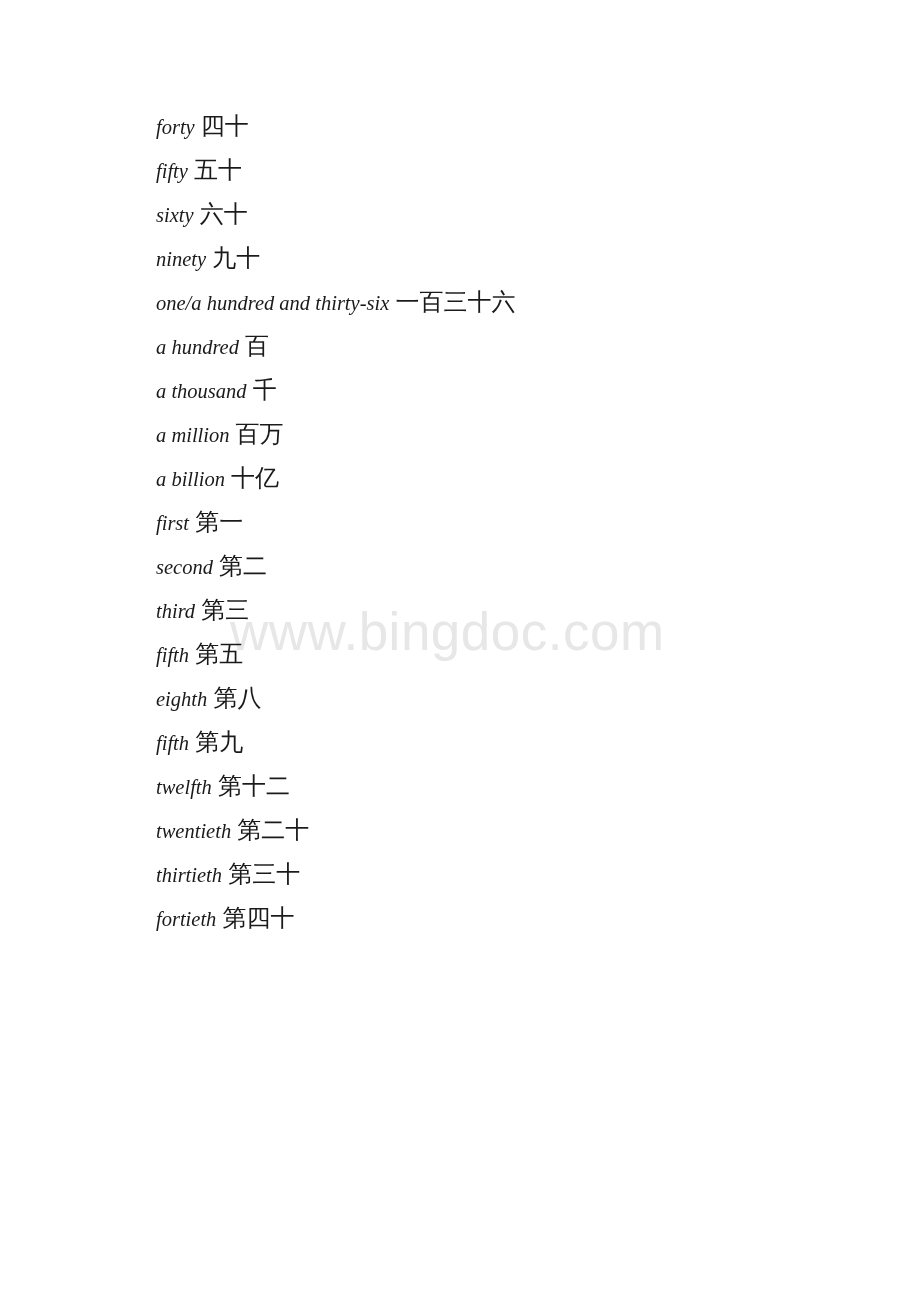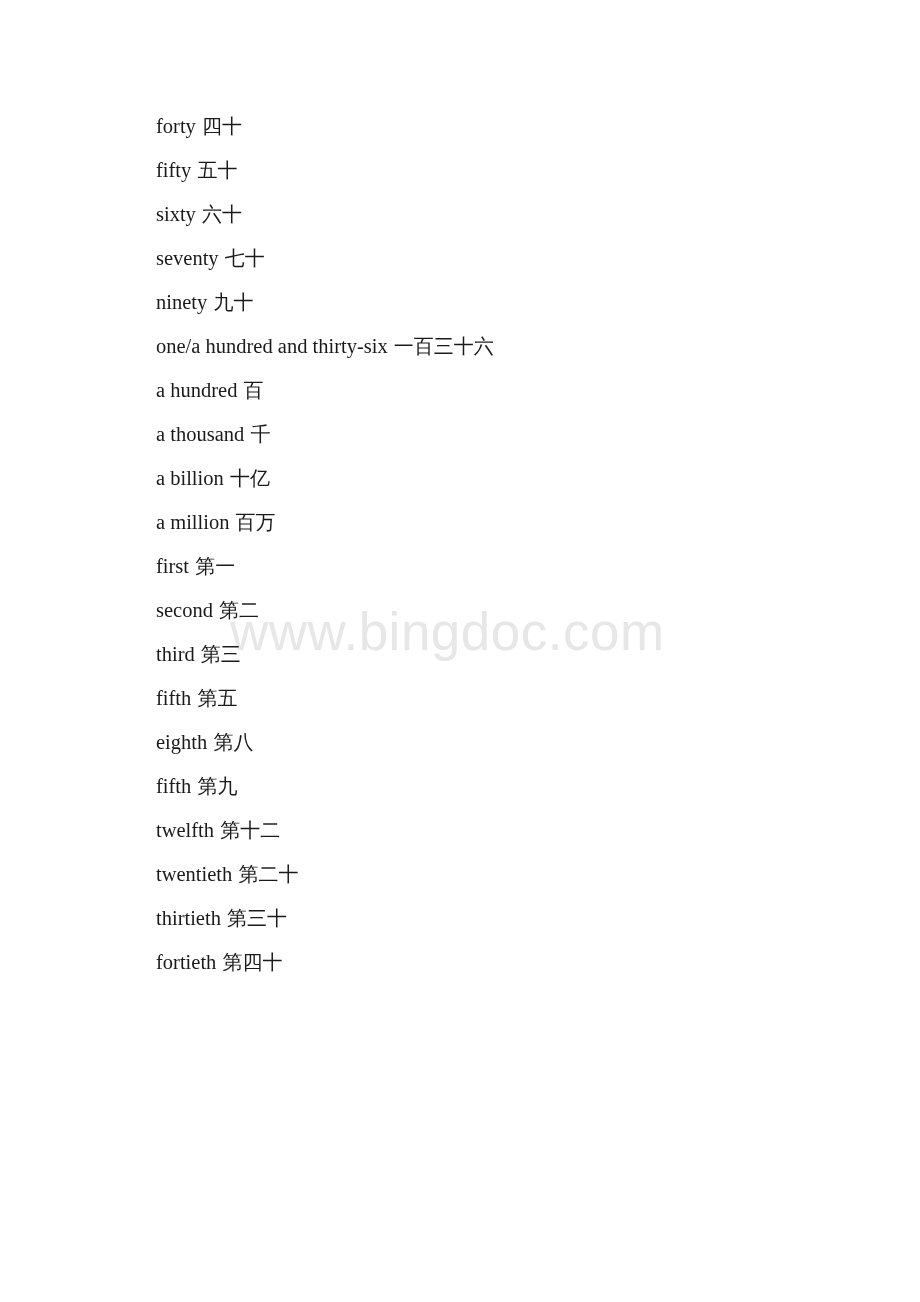--- a/index.html
+++ b/index.html
@@ -61,6 +61,7 @@
 
   .vocab-line .en {
     font-family: "Liberation Serif", "DejaVu Serif", serif;
+    font-style: italic;
   }
 
   .vocab-line .zh {

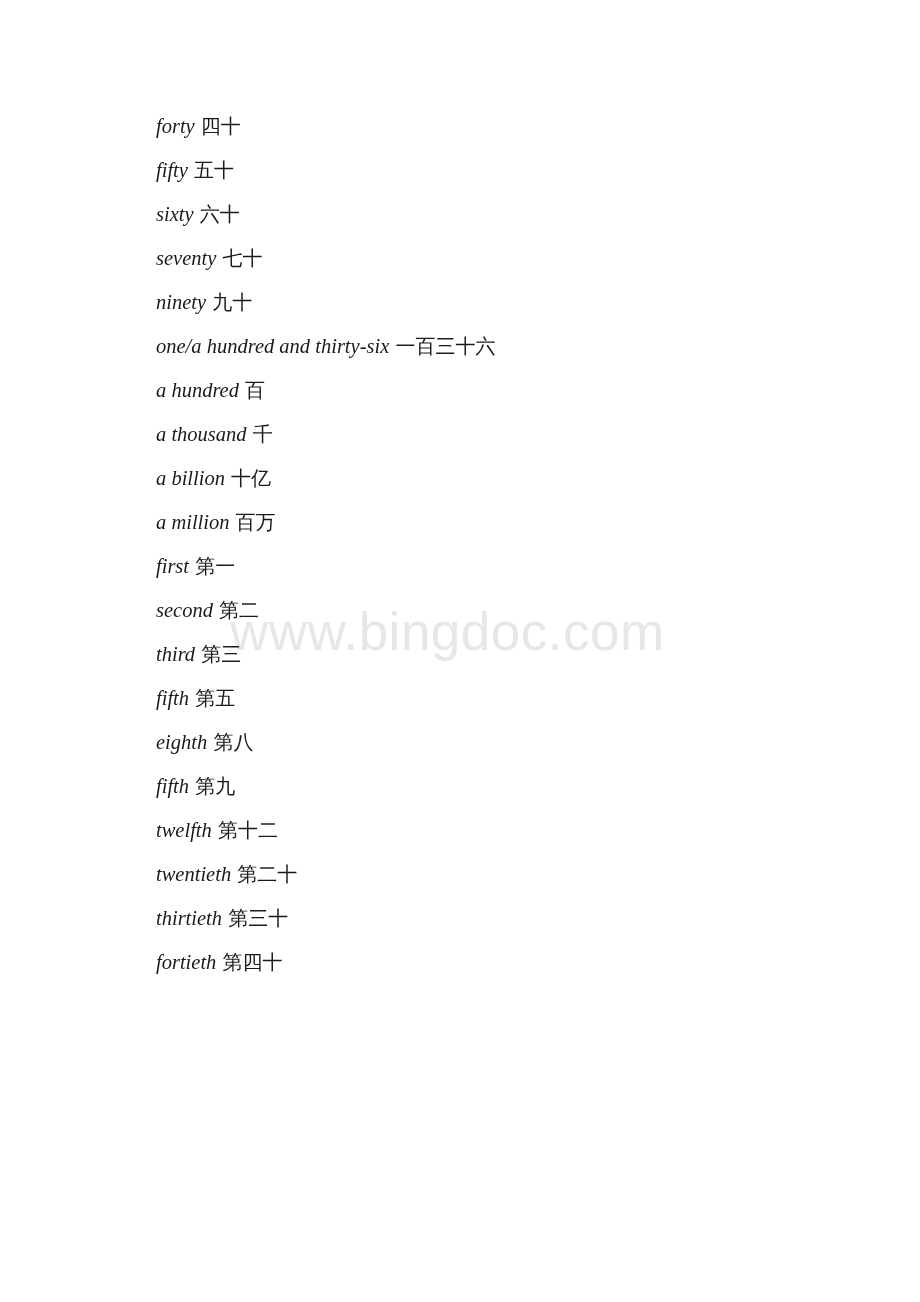--- a/index.html
+++ b/index.html
@@ -66,7 +66,7 @@
 
   .vocab-line .zh {
     font-family: "DejaVu Sans", "Liberation Sans", sans-serif;
-    font-size: 20px;
+    font-size: 24px;
     padding-left: 1px;
   }
 </style>

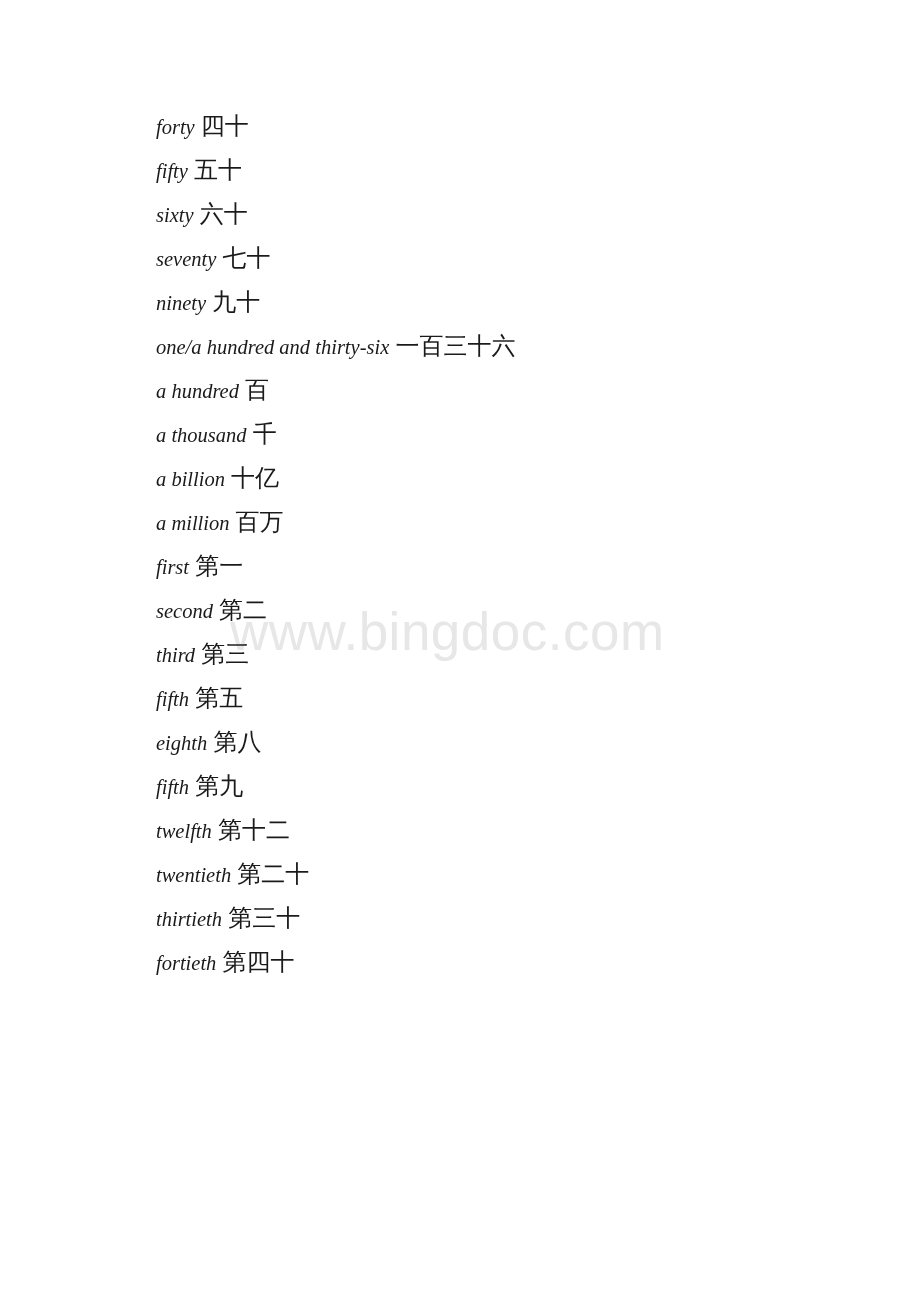--- a/index.html
+++ b/index.html
@@ -81,7 +81,6 @@
       <div class="vocab-line"><span class="en">forty</span> <span class="zh">四十</span></div>
       <div class="vocab-line"><span class="en">fifty</span> <span class="zh">五十</span></div>
       <div class="vocab-line"><span class="en">sixty</span> <span class="zh">六十</span></div>
-      <div class="vocab-line"><span class="en">seventy</span> <span class="zh">七十</span></div>
       <div class="vocab-line"><span class="en">ninety</span> <span class="zh">九十</span></div>
       <div class="vocab-line"><span class="en">one/a hundred and thirty-six</span> <span class="zh">一百三十六</span></div>
       <div class="vocab-line"><span class="en">a hundred</span> <span class="zh">百</span></div>

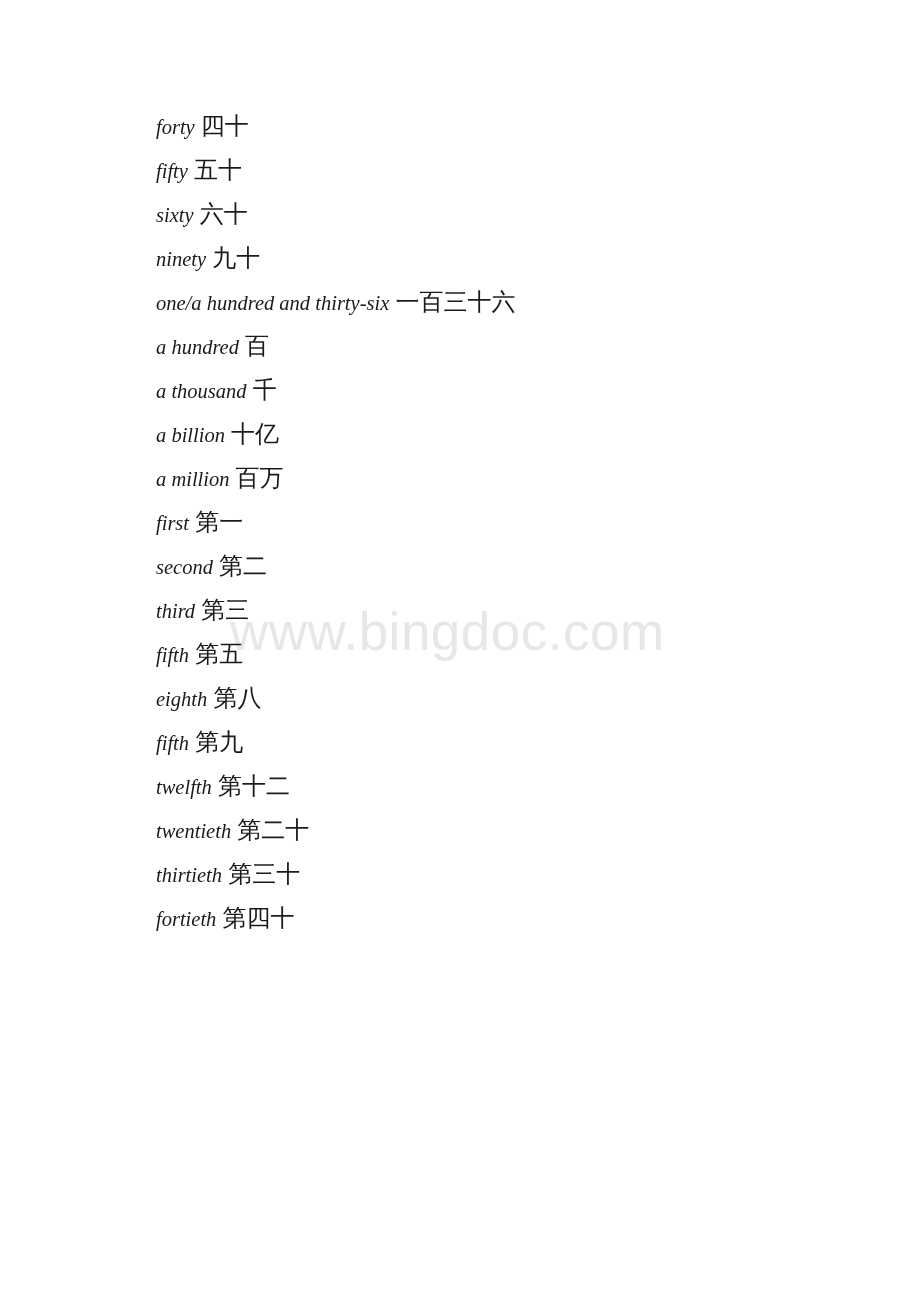--- a/index.html
+++ b/index.html
@@ -85,8 +85,8 @@
       <div class="vocab-line"><span class="en">one/a hundred and thirty-six</span> <span class="zh">一百三十六</span></div>
       <div class="vocab-line"><span class="en">a hundred</span> <span class="zh">百</span></div>
       <div class="vocab-line"><span class="en">a thousand</span> <span class="zh">千</span></div>
+      <div class="vocab-line"><span class="en">a million</span> <span class="zh">百万</span></div>
       <div class="vocab-line"><span class="en">a billion</span> <span class="zh">十亿</span></div>
-      <div class="vocab-line"><span class="en">a million</span> <span class="zh">百万</span></div>
       <div class="vocab-line"><span class="en">first</span> <span class="zh">第一</span></div>
       <div class="vocab-line"><span class="en">second</span> <span class="zh">第二</span></div>
       <div class="vocab-line"><span class="en">third</span> <span class="zh">第三</span></div>

